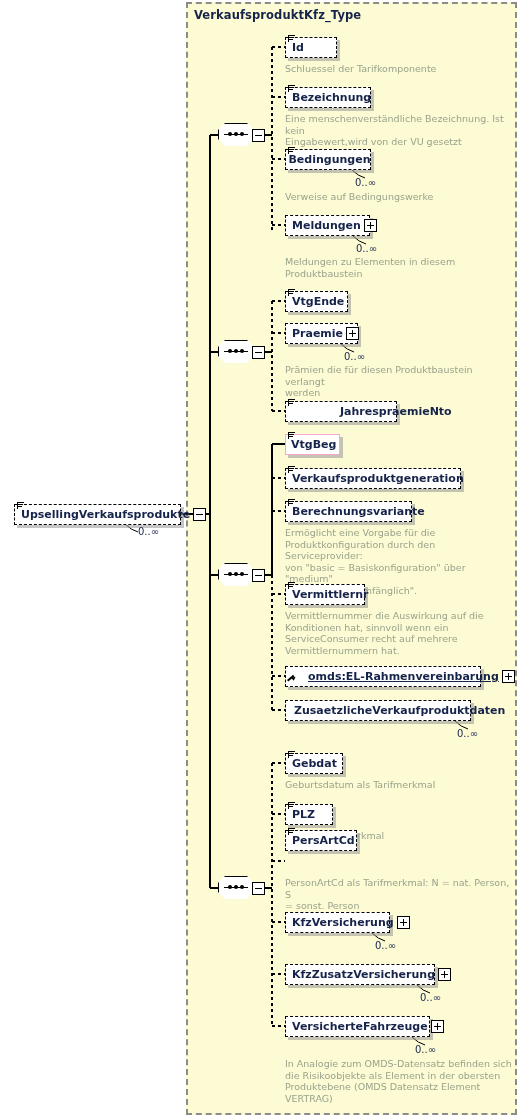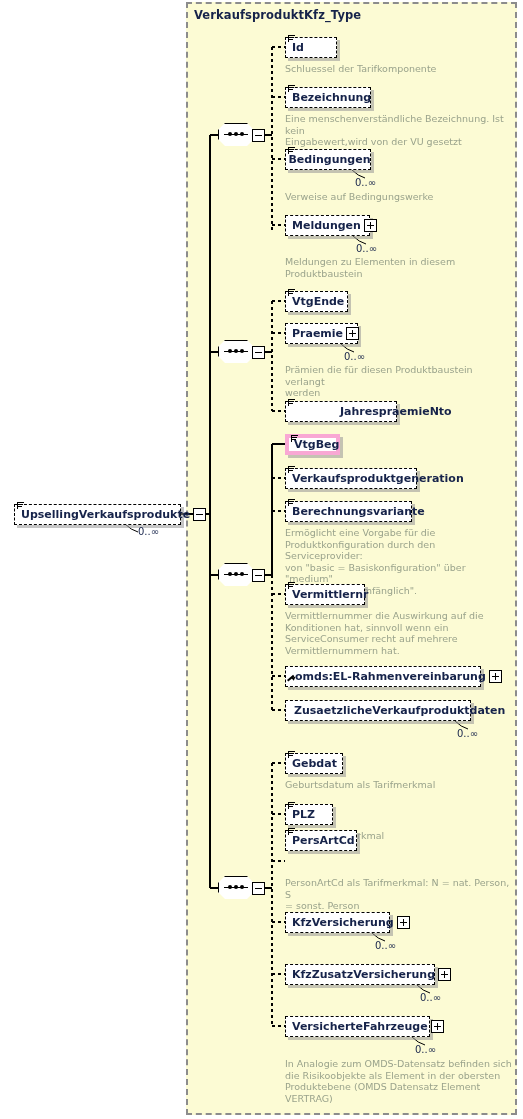--- a/index.html
+++ b/index.html
@@ -23,7 +23,7 @@
         background:#ffffff;border:1px dashed #000000;
         display:flex;align-items:center;
         box-shadow:3px 3px 0 0 rgba(150,150,150,.55);}
-  .node.required{border:4px solid #f9a8d4;}
+  .node.required{border:1px solid #f9a8d4;}
   .node .label{font-size:11px;font-weight:bold;color:#16234a;white-space:nowrap;
                line-height:11px;padding-left:3px;padding-right:3px;}
 

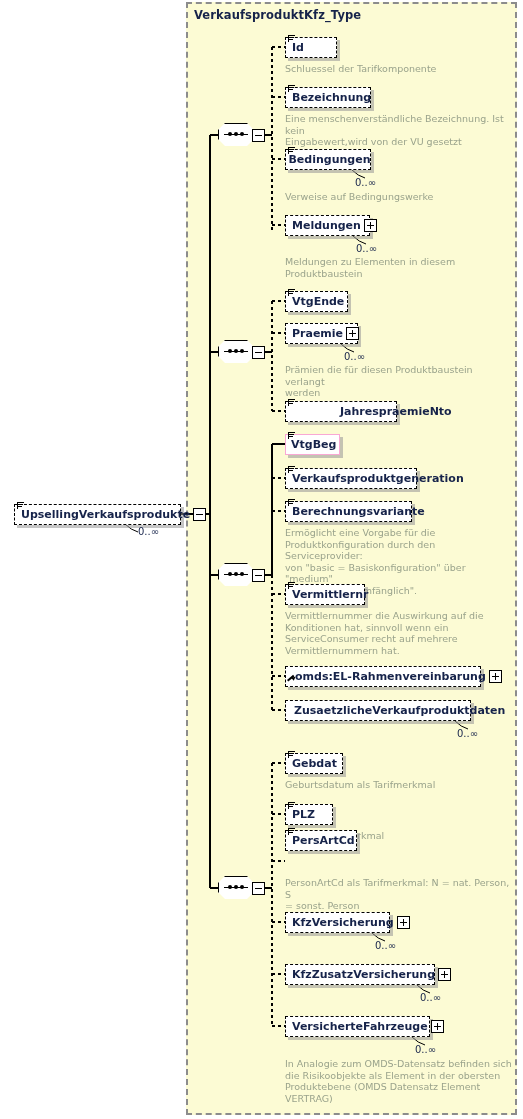--- a/index.html
+++ b/index.html
@@ -300,7 +300,7 @@
     <span class="label" style="padding-left:5px;">VtgBeg</span>
   </div>
 
-  <div class="node" style="left:285px;top:468px;width:132px;">
+  <div class="node" style="left:285px;top:468px;width:176px;">
     <span class="stg">
         <u></u>
         <i></i>

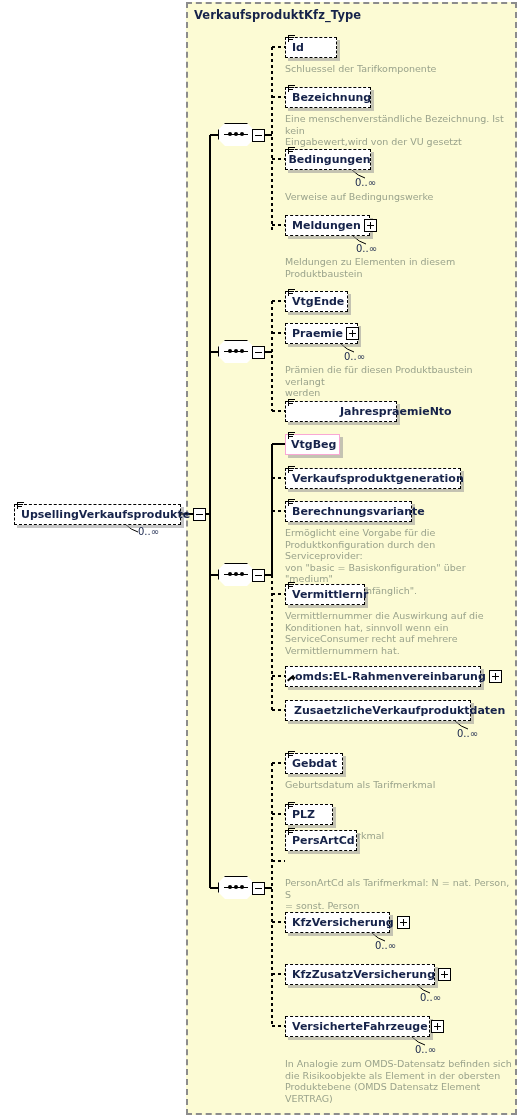--- a/index.html
+++ b/index.html
@@ -343,7 +343,7 @@
         <b></b>
         <s></s>
       </span>
-    <span class="label" style="padding-left:9px;">omds:EL-Rahmenvereinbarung</span>
+    <span class="label" style="padding-left:22px;text-decoration:underline;">omds:EL-Rahmenvereinbarung</span>
     <span style="flex:1 1 auto;"></span>
     <span class="expander">
         <span class="h"></span>

